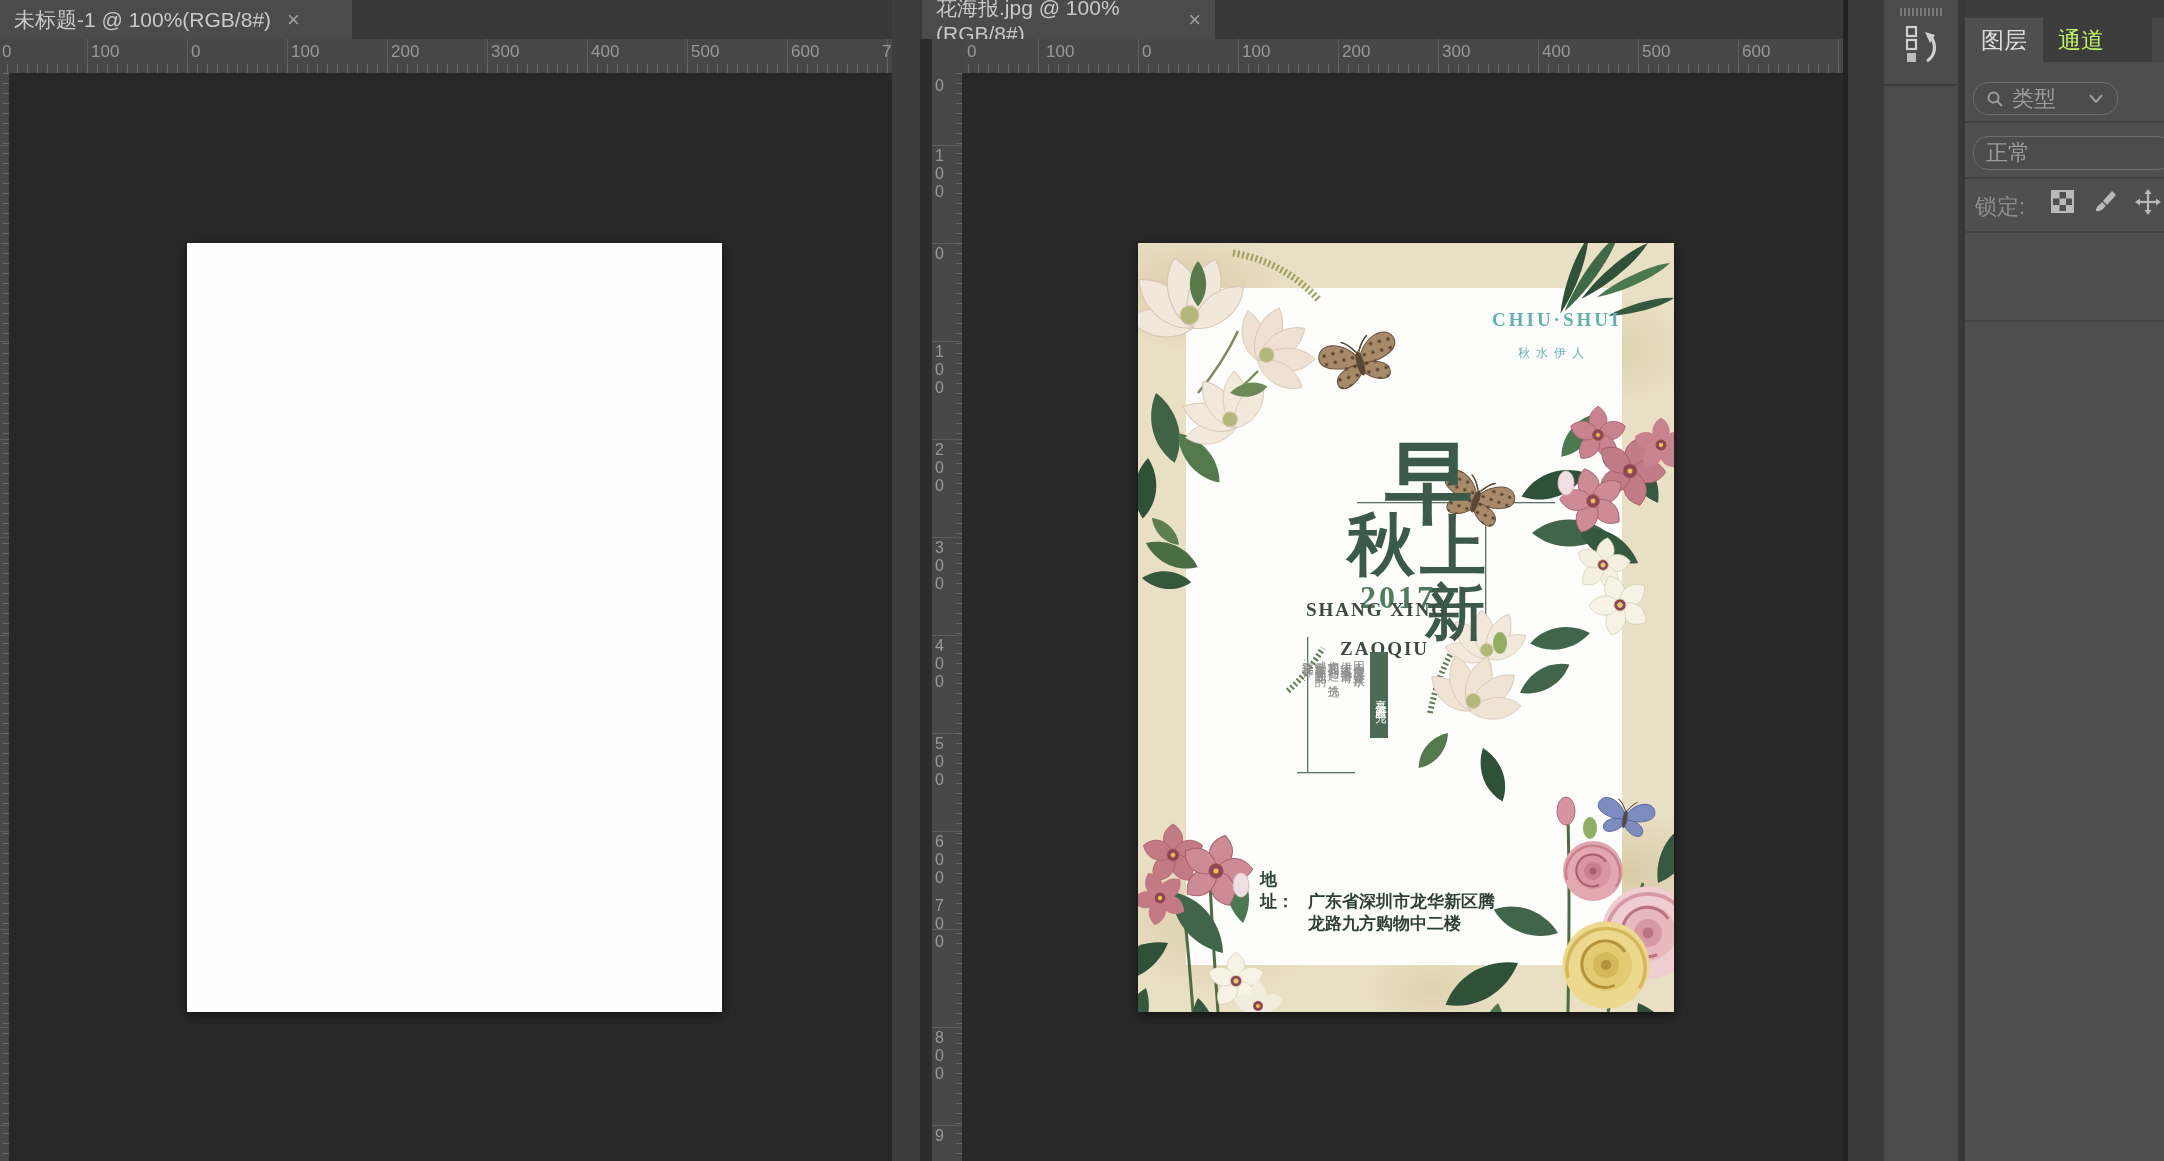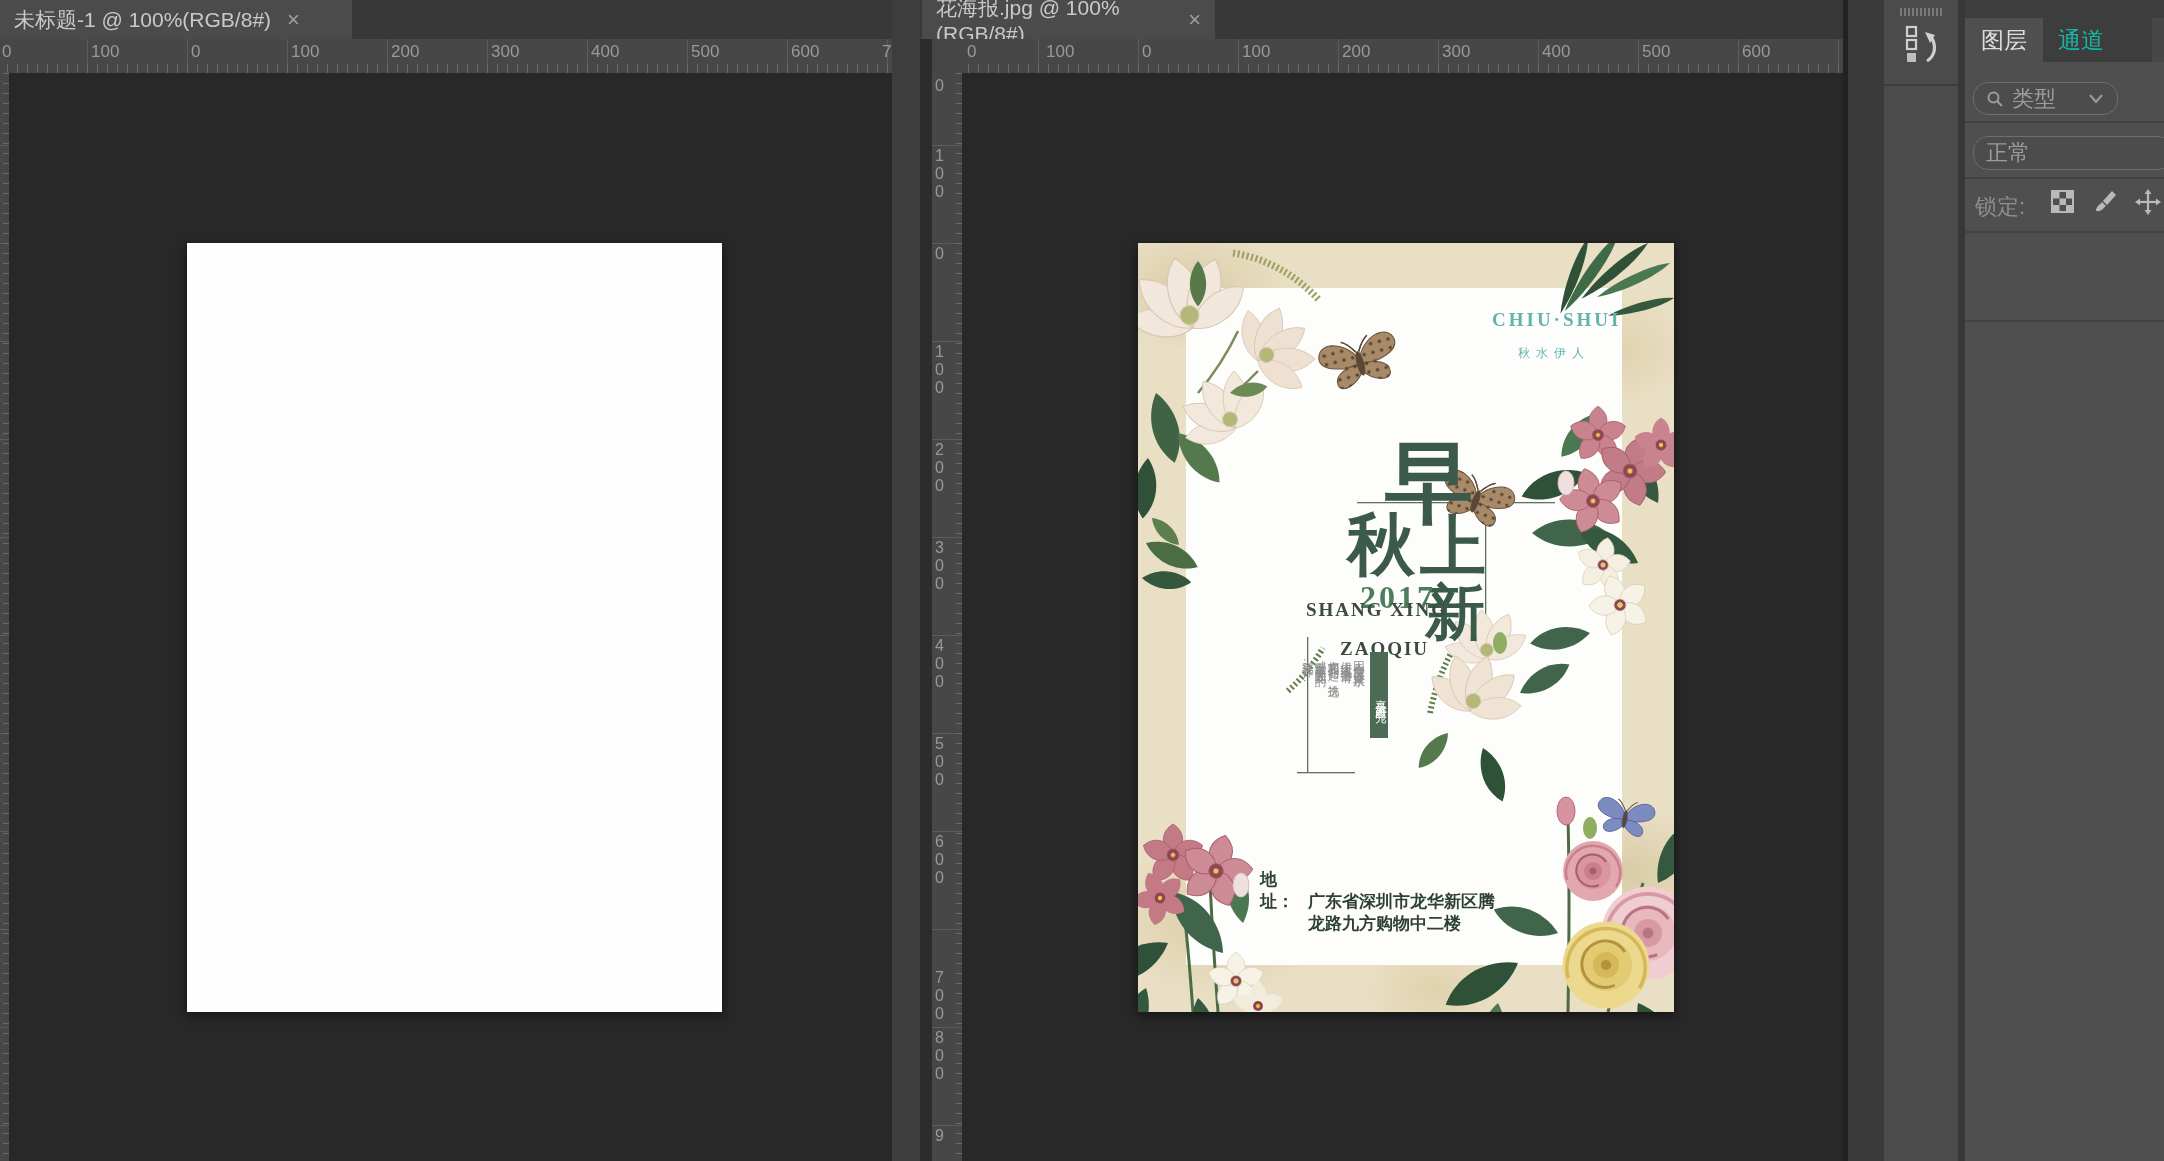--- a/index.html
+++ b/index.html
@@ -55,7 +55,7 @@
   .ptab{position:absolute;top:18px;height:44px;display:flex;align-items:center;justify-content:center;
         font-size:23px;}
   .ptab.active{background:#4f4f4f;color:#dedede;}
-  .ptab.inactive{color:#14b8a6;}
+  .ptab.inactive{color:#bef264;}
   .prow-div{position:absolute;left:0;right:0;height:2px;background:#434343;}
   .field{position:absolute;border:1px solid #6e6e6e;border-radius:15px;background:#4c4c4c;
          display:flex;align-items:center;color:#9c9c9c;font-size:22px;box-sizing:border-box;}

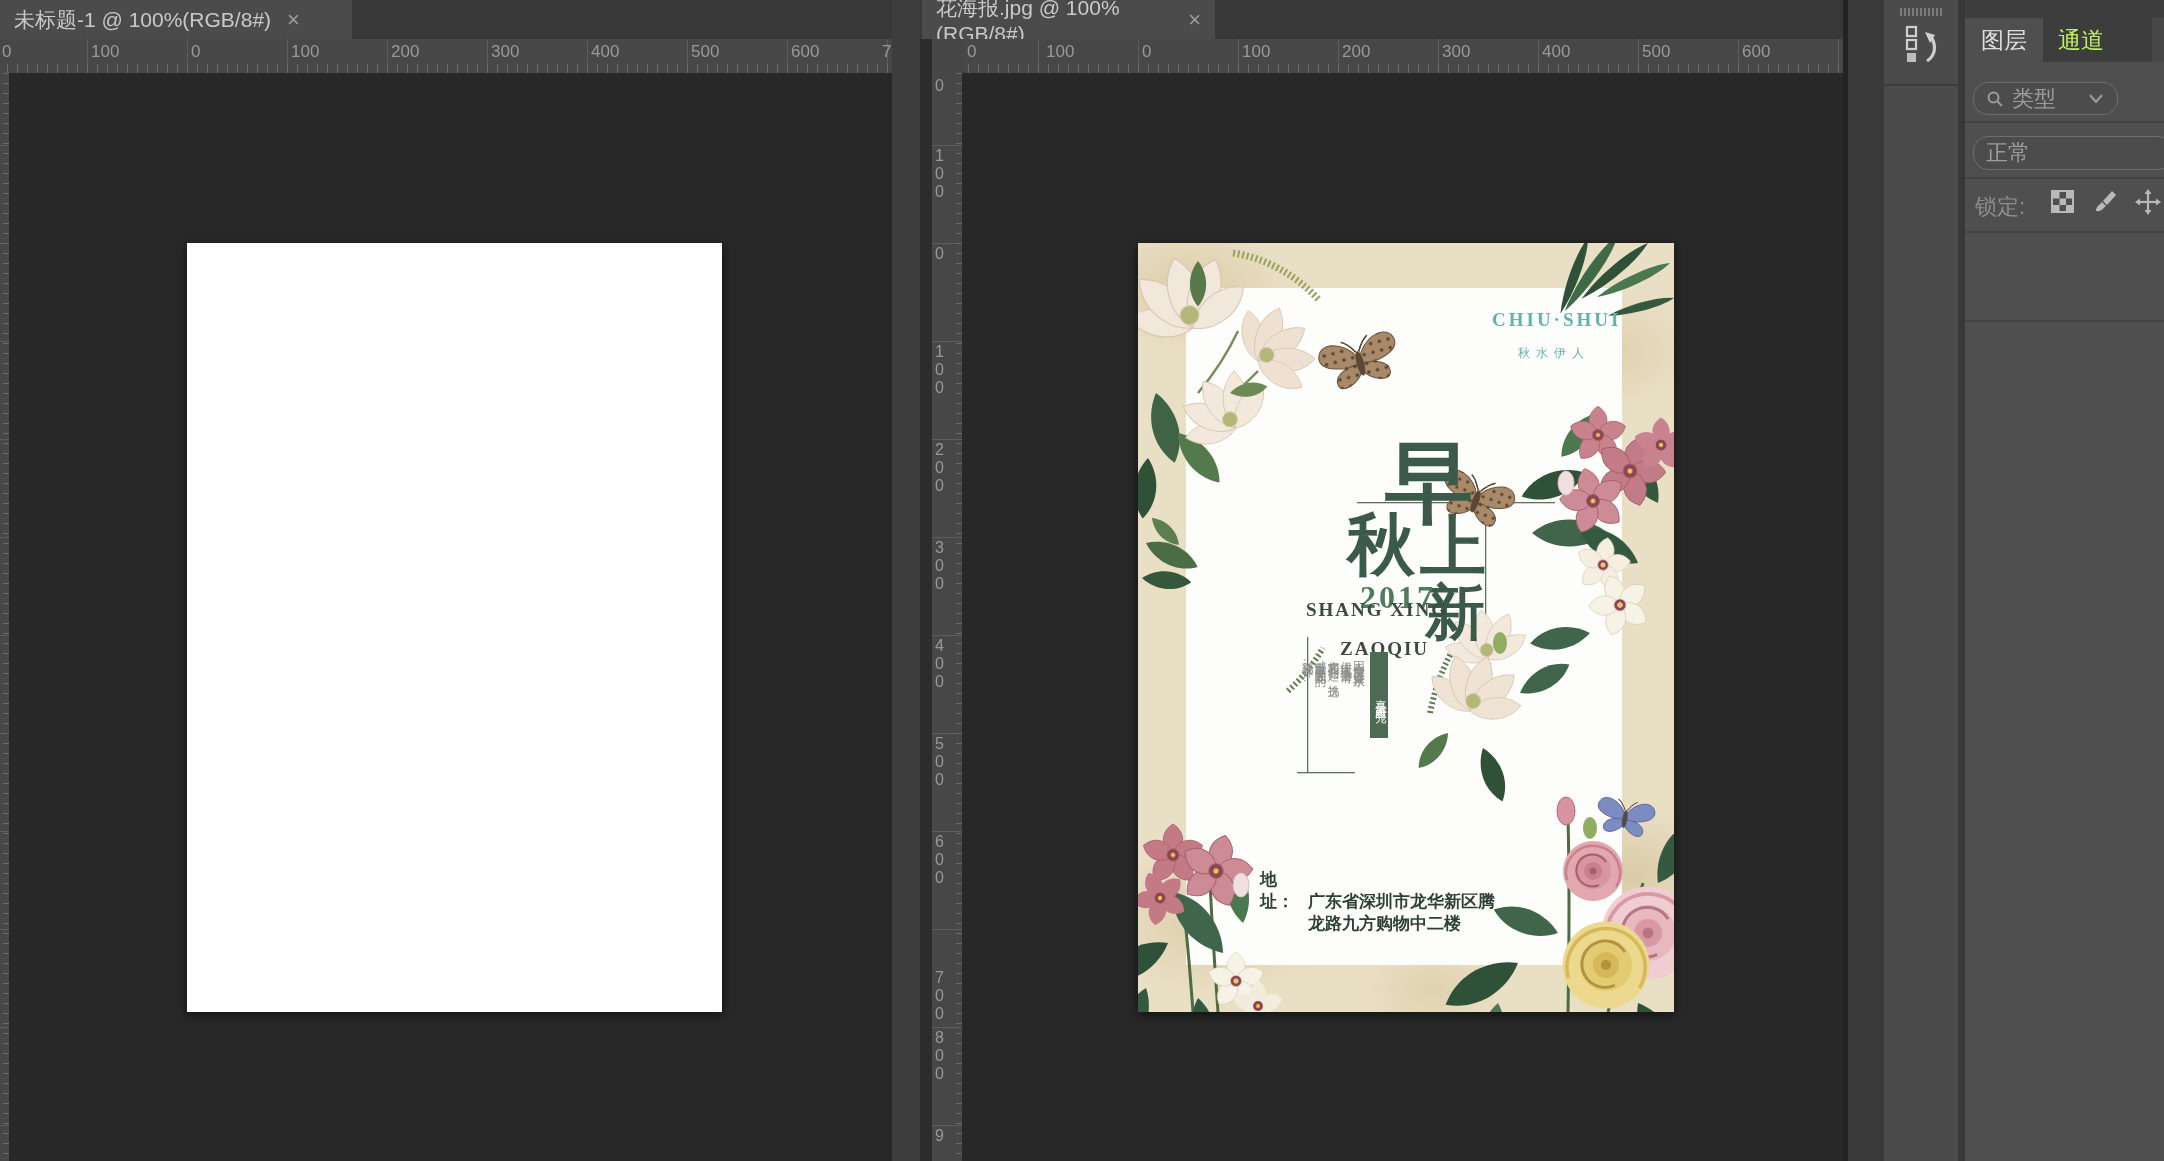--- a/index.html
+++ b/index.html
@@ -159,7 +159,7 @@
     <span class="vlab" style="top:564px">400</span>
     <span class="vlab" style="top:662px">500</span>
     <span class="vlab" style="top:760px">600</span>
-    <span class="vlab" style="top:896px">700</span>
+    <span class="vlab" style="top:824px">700</span>
     <span class="vlab" style="top:956px">800</span>
     <span class="vlab" style="top:1054px">9</span>
   </div>

